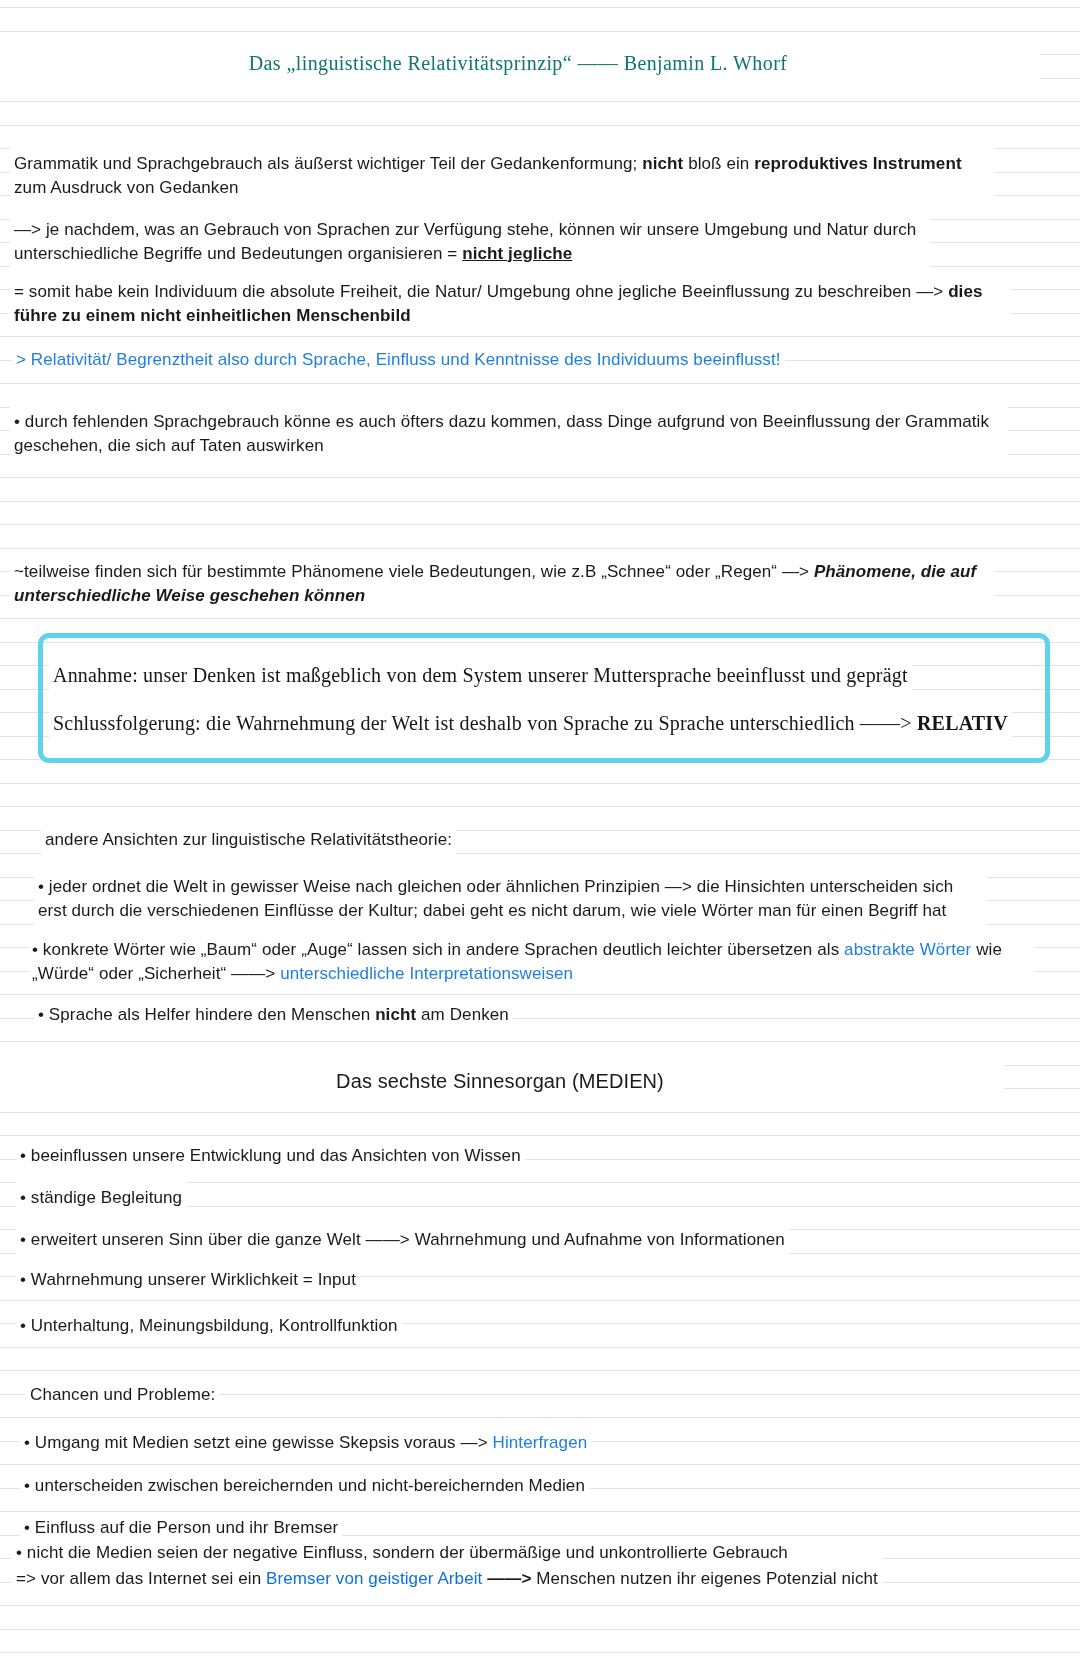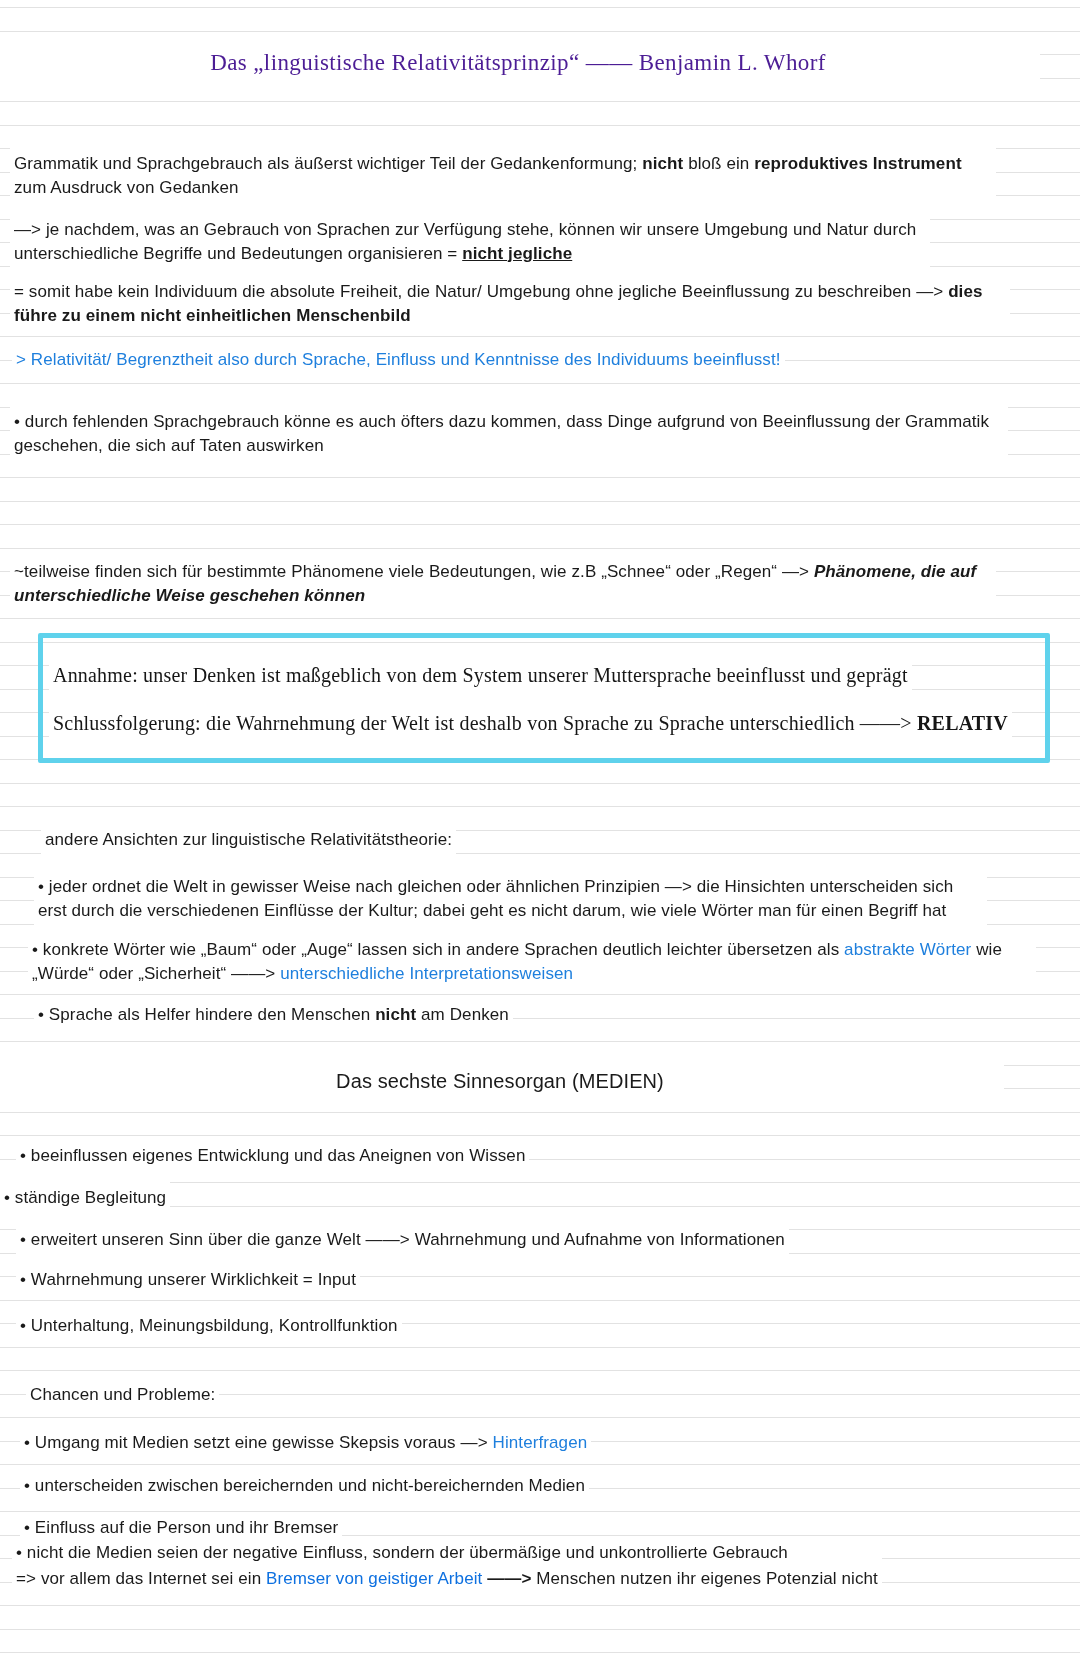--- a/index.html
+++ b/index.html
@@ -35,9 +35,9 @@
   .title{
     top:48px;left:0;width:1036px;
     text-align:center;
-    font-size:23px;line-height:30px;
+    font-size:20px;line-height:30px;
     letter-spacing:0.4px;
-    color:#4c1d95;
+    color:#0f766e;
     font-weight:normal;margin:0;
   }
   .h2{

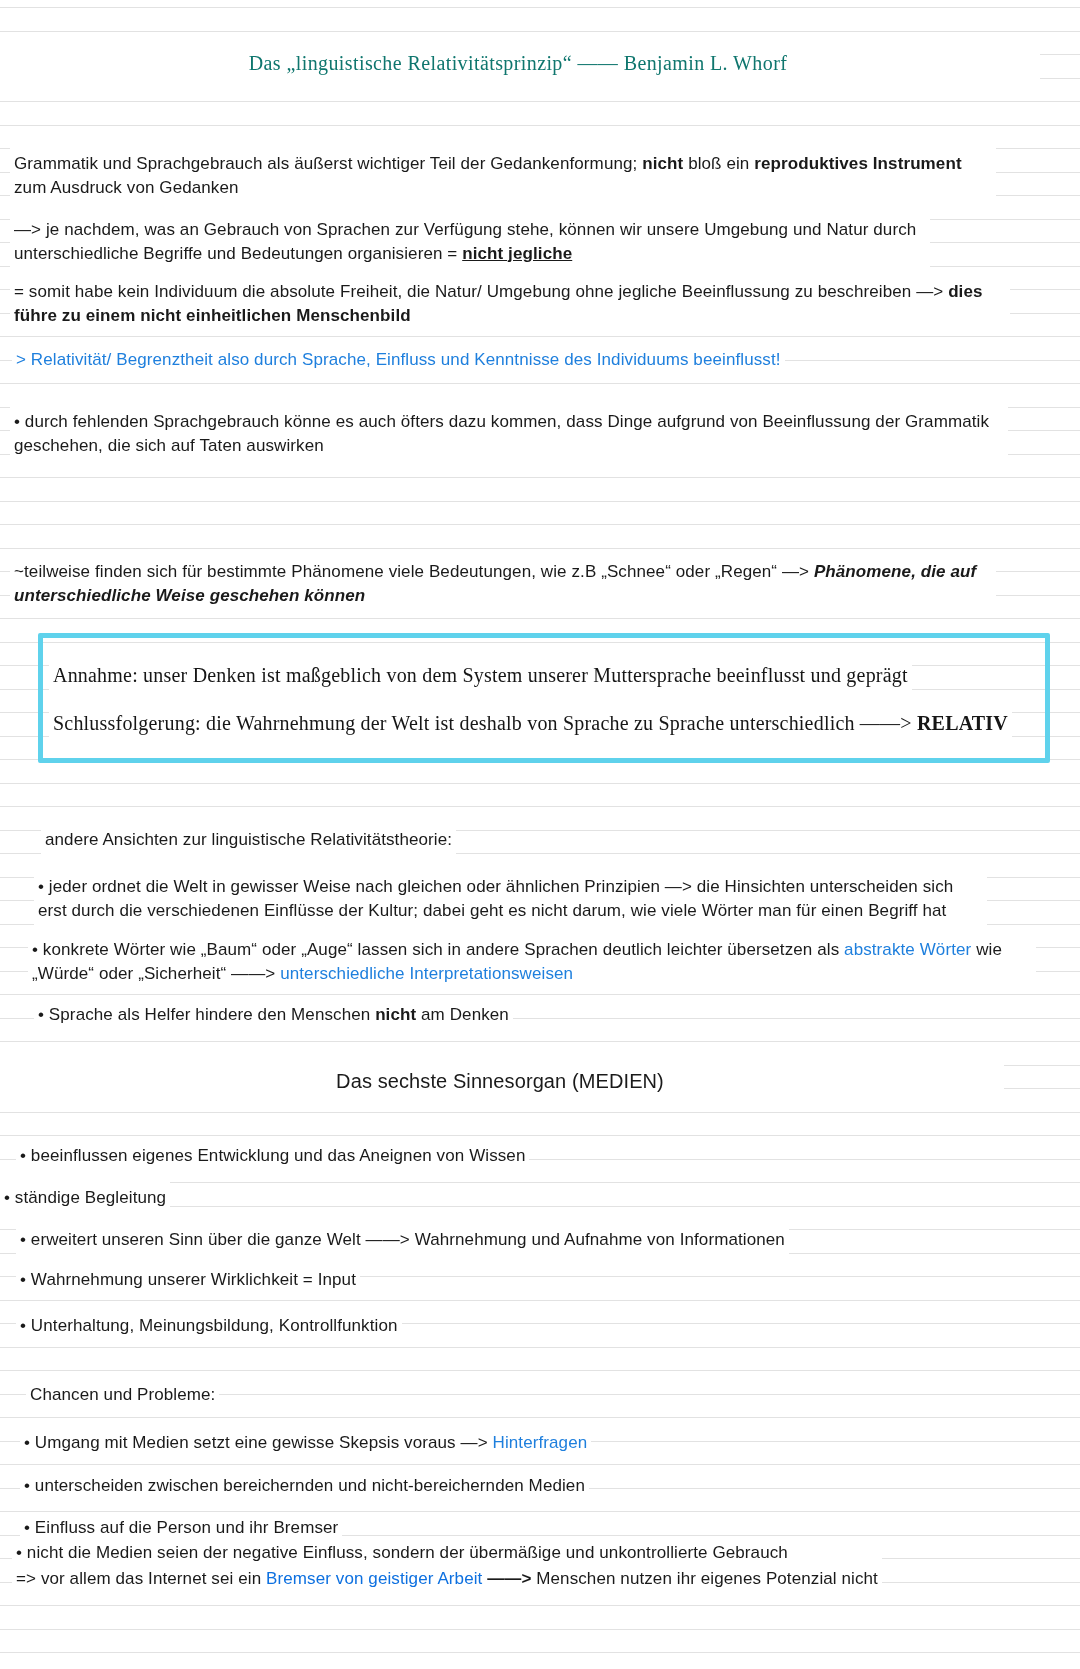--- a/index.html
+++ b/index.html
@@ -56,7 +56,7 @@
     top:633px;left:38px;
     width:1002px;height:120px;
     border:5px solid #5fd2ec;
-    border-radius:2px;
+    border-radius:11px;
     z-index:1;
     background:transparent;
   }

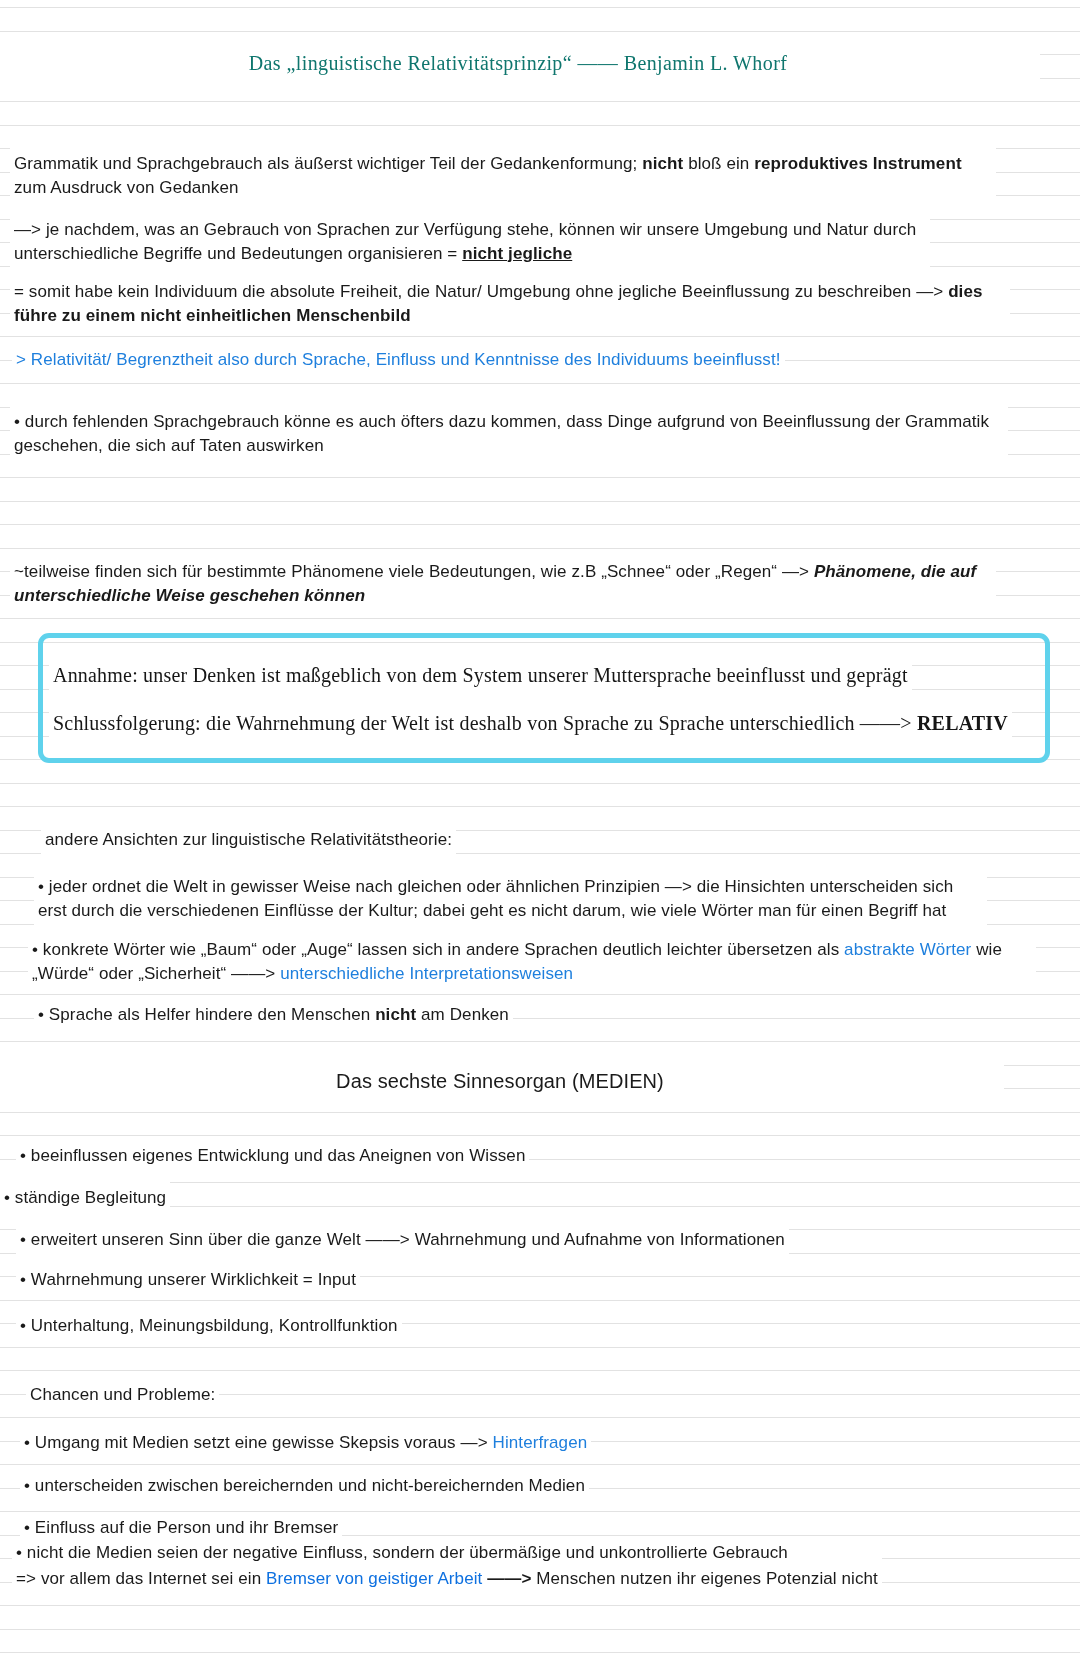--- a/index.html
+++ b/index.html
@@ -102,7 +102,7 @@
 
   <h2 class="blk h2"><span>Das sechste Sinnesorgan (MEDIEN)</span></h2>
 
-  <p class="blk" style="top:1127px;left:20px;"><span>• beeinflussen eigenes Entwicklung und das Aneignen von Wissen</span></p>
+  <p class="blk" style="top:1127px;left:20px;"><span>• beeinflussen unsere Entwicklung und das Ansichten von Wissen</span></p>
   <p class="blk" style="top:1169px;left:4px;"><span>• ständige Begleitung</span></p>
   <p class="blk" style="top:1211px;left:20px;"><span>• erweitert unseren Sinn über die ganze Welt ——&gt; Wahrnehmung und Aufnahme von Informationen</span></p>
   <p class="blk" style="top:1251px;left:20px;"><span>• Wahrnehmung unserer Wirklichkeit = Input</span></p>

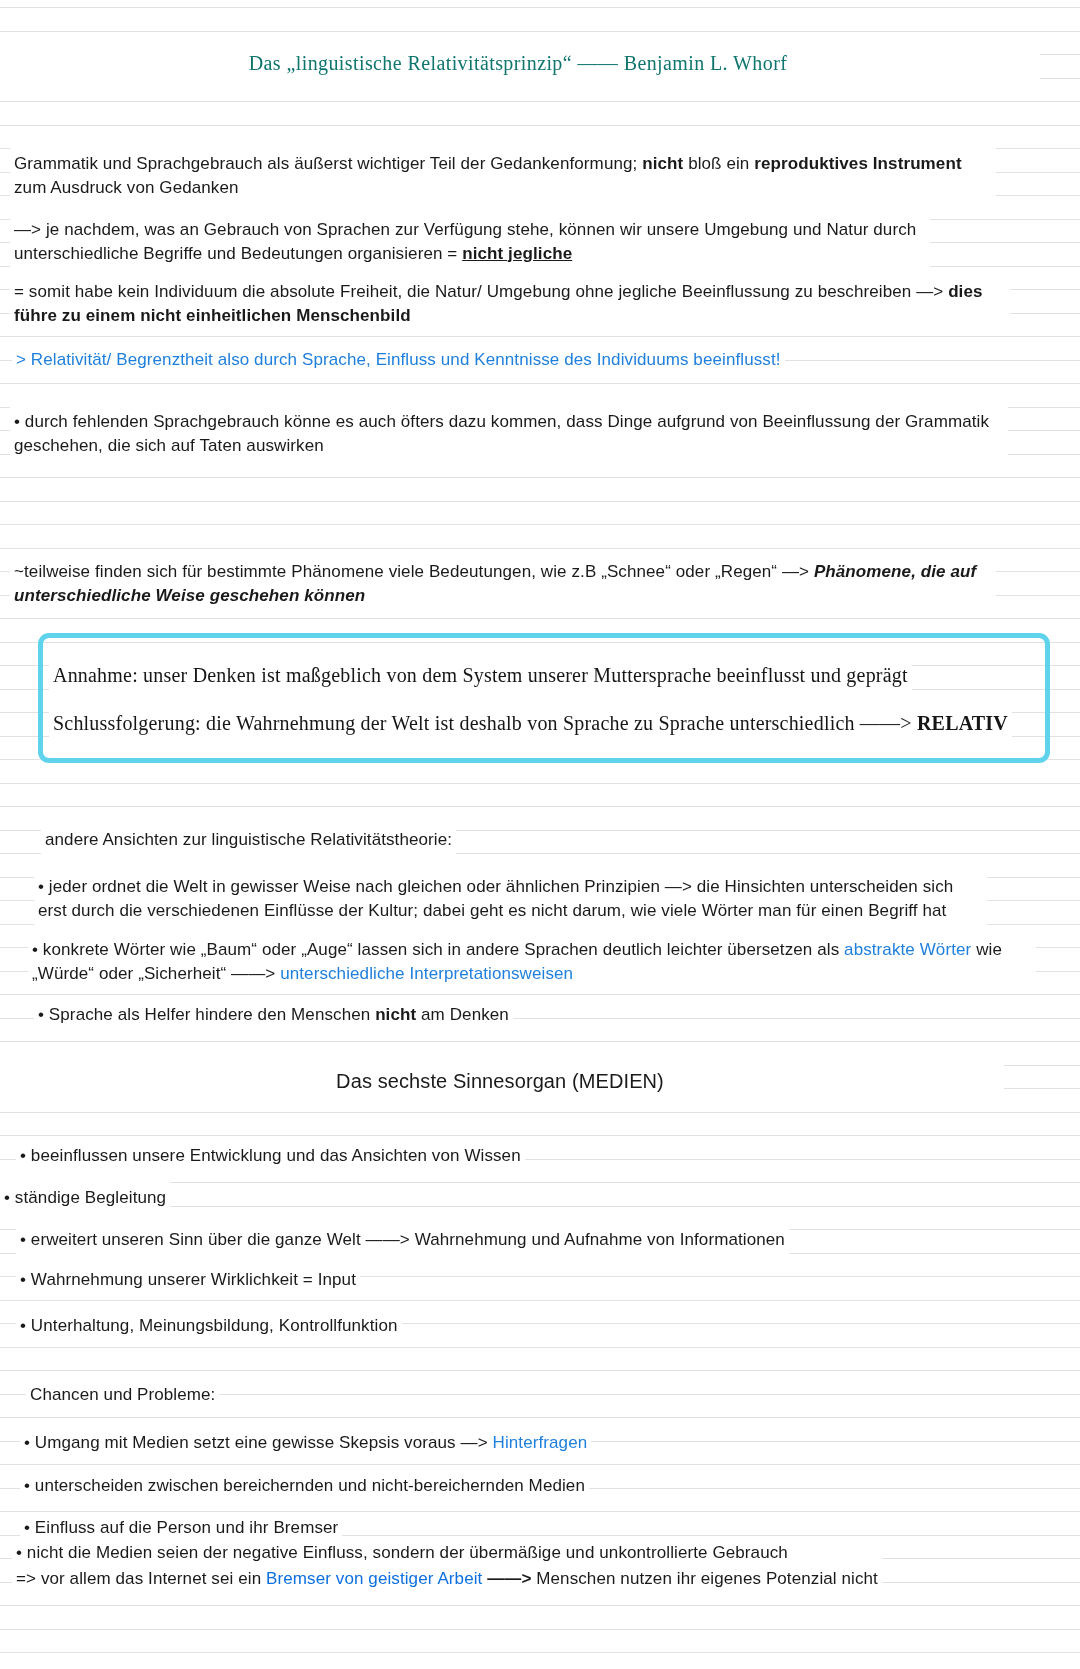--- a/index.html
+++ b/index.html
@@ -103,7 +103,7 @@
   <h2 class="blk h2"><span>Das sechste Sinnesorgan (MEDIEN)</span></h2>
 
   <p class="blk" style="top:1127px;left:20px;"><span>• beeinflussen unsere Entwicklung und das Ansichten von Wissen</span></p>
-  <p class="blk" style="top:1169px;left:4px;"><span>• ständige Begleitung</span></p>
+  <p class="blk" style="top:1169px;left:20px;"><span>• ständige Begleitung</span></p>
   <p class="blk" style="top:1211px;left:20px;"><span>• erweitert unseren Sinn über die ganze Welt ——&gt; Wahrnehmung und Aufnahme von Informationen</span></p>
   <p class="blk" style="top:1251px;left:20px;"><span>• Wahrnehmung unserer Wirklichkeit = Input</span></p>
   <p class="blk" style="top:1297px;left:20px;"><span>• Unterhaltung, Meinungsbildung, Kontrollfunktion</span></p>

